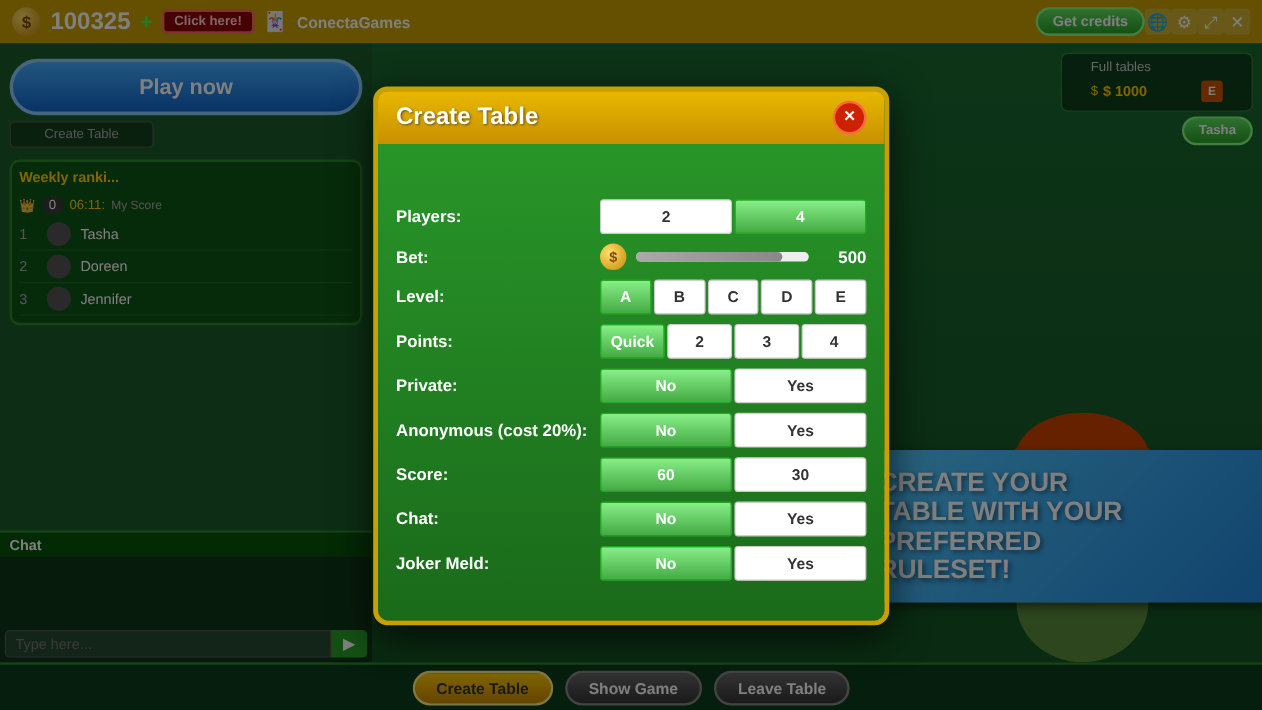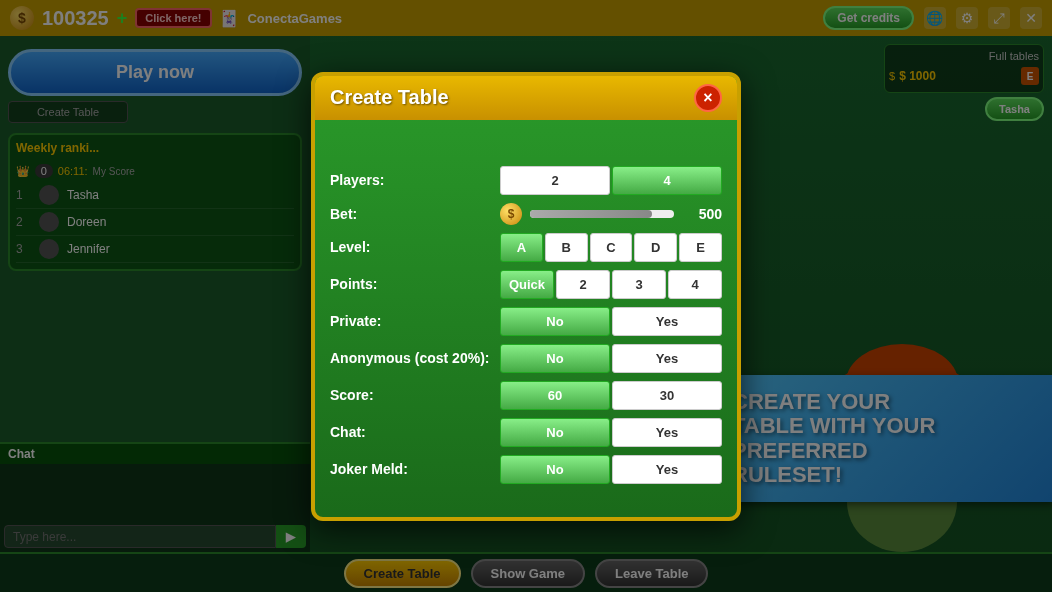--- a/index.html
+++ b/index.html
@@ -51,7 +51,7 @@
     }
     .top-bar-right {
       margin-left: auto;
-      display: flex; align-items: center; gap: 10px;
+      display: flex; align-items: center; 
     }
     .top-bar-icon {
       width: 22px; height: 22px;

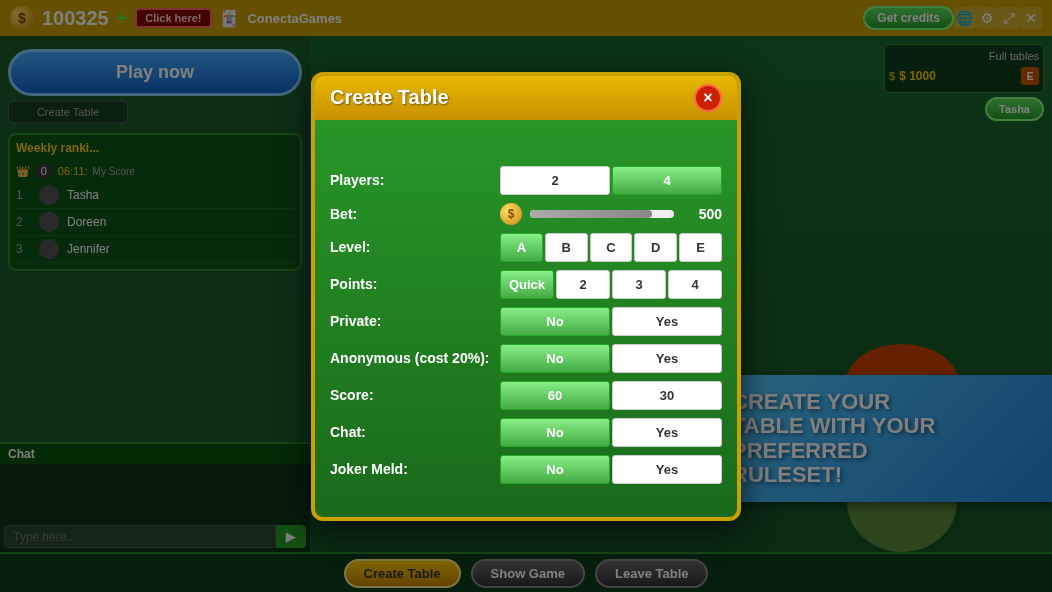--- a/index.html
+++ b/index.html
@@ -186,10 +186,9 @@
       background: rgba(0,0,0,0.4);
       border: 1px solid #2a8a2a;
       border-radius: 6px;
-      padding: 5px 4px;
+      padding: 5px 24px;
       margin: 8px 8px 0 auto;
       width: 160px;
-      text-align: right;
     }
     .full-tables-title { color: #ccc; font-size: 11px; margin-bottom: 3px; }
     .table-row-item {

